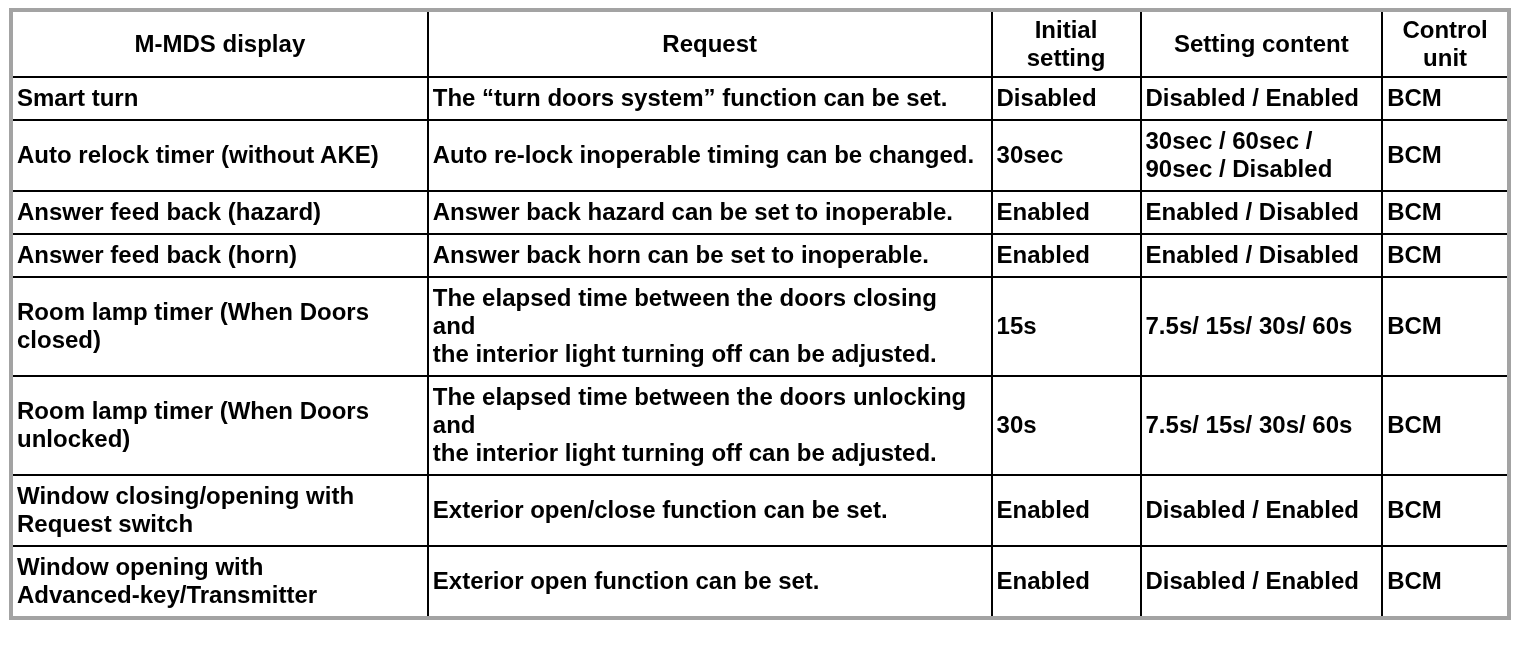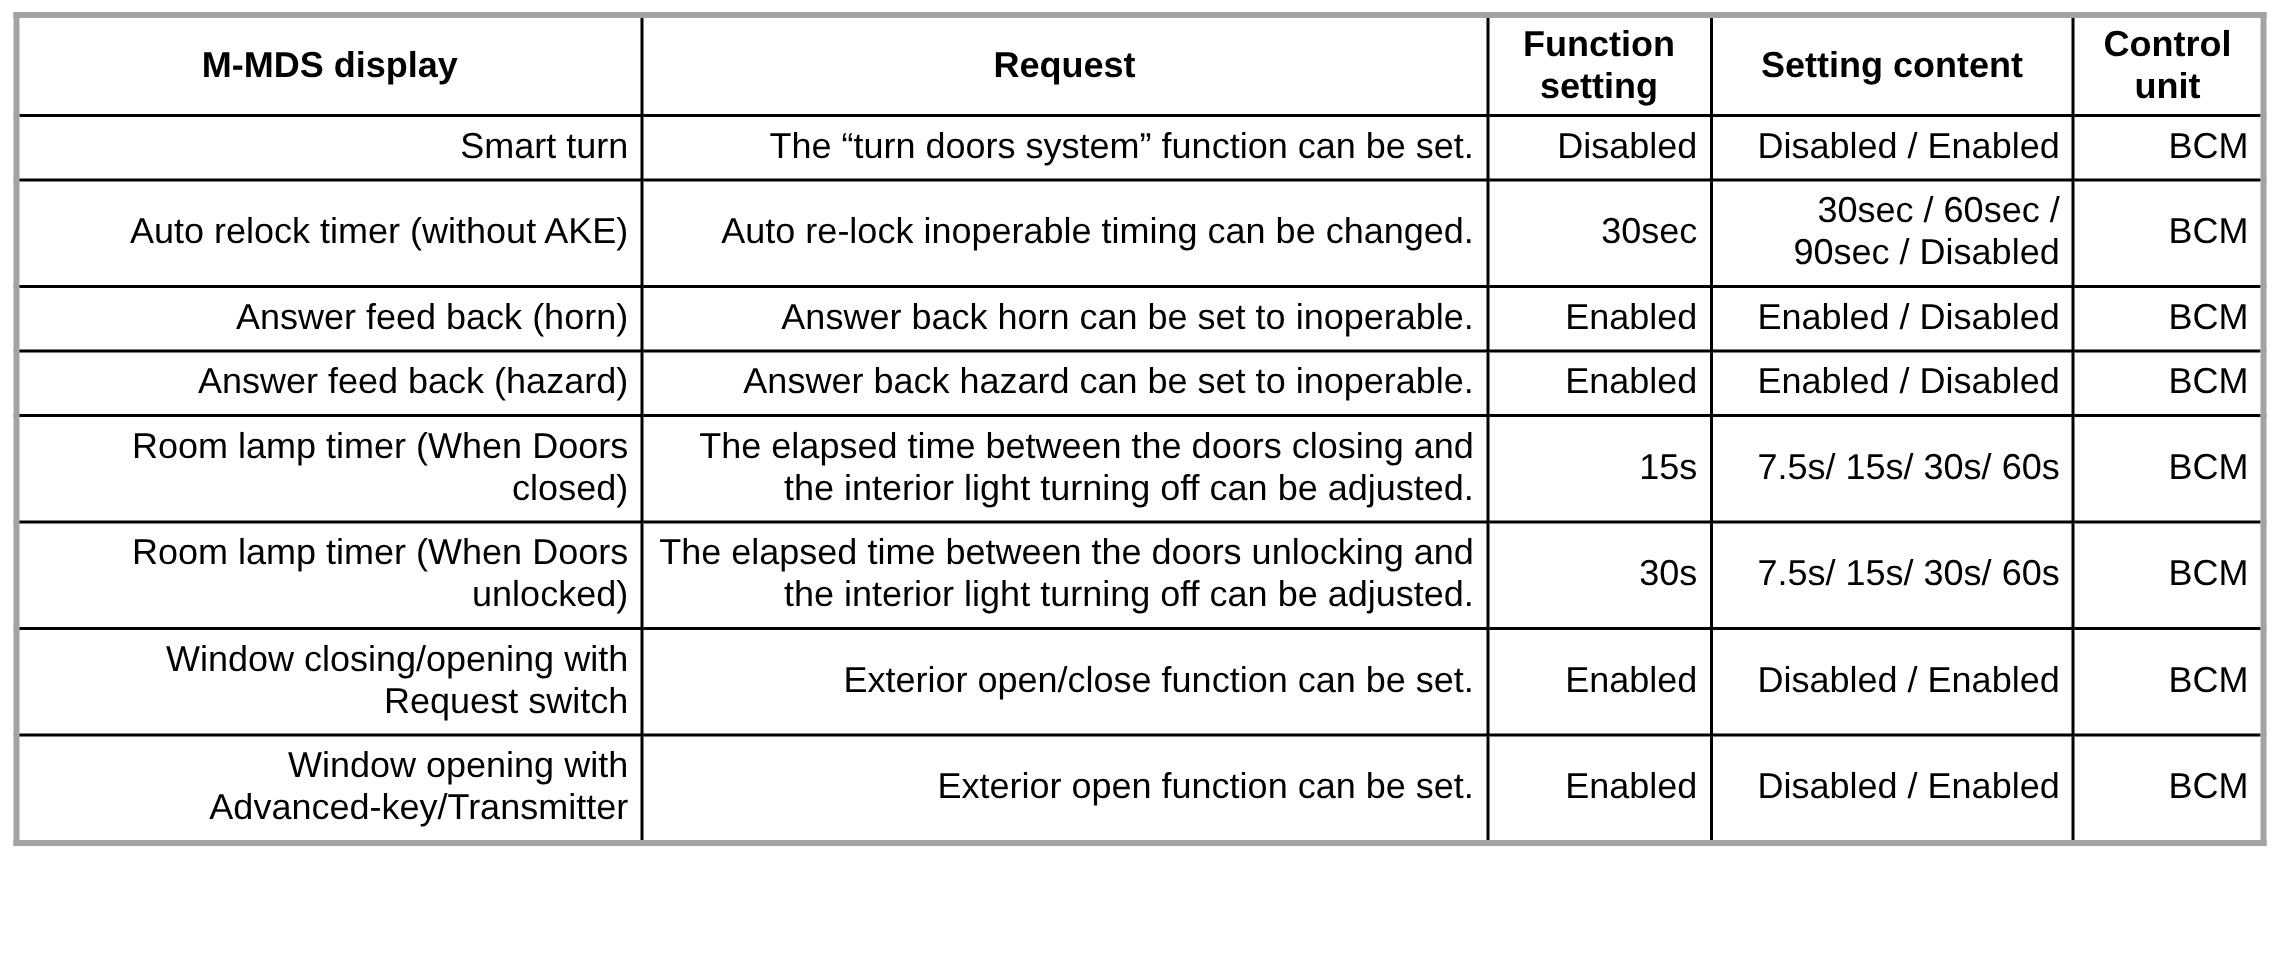--- a/index.html
+++ b/index.html
@@ -67,7 +67,7 @@
       <tr>
           <th>M-MDS display</th>
           <th>Request</th>
-          <th>Function
+          <th>Initial
 setting</th>
           <th>Setting content</th>
           <th>Control

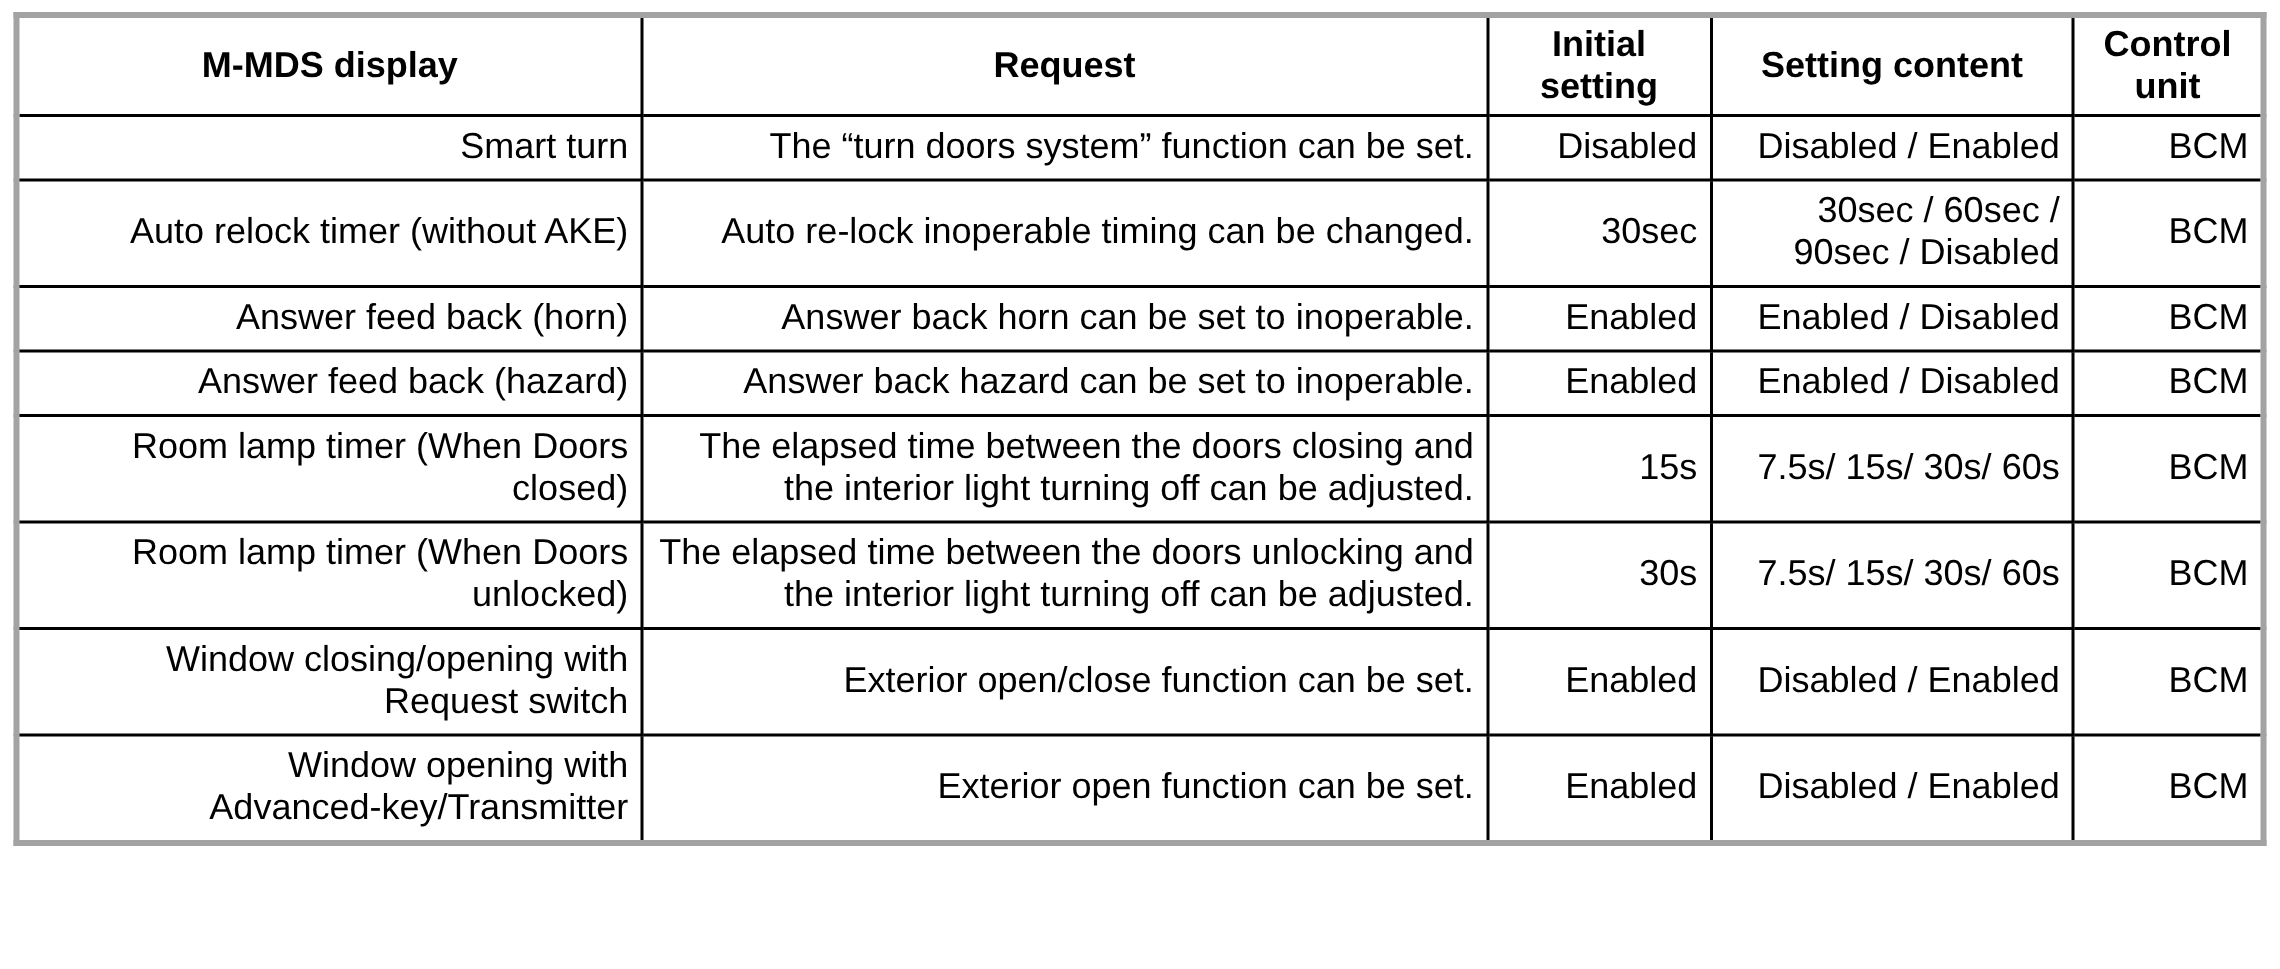--- a/index.html
+++ b/index.html
@@ -39,8 +39,8 @@
     padding: 4px 2px;
   }
   .settings-table td {
-    font-weight: normal;
-    text-align: right;
+    font-weight: bold;
+    text-align: left;
     vertical-align: middle;
     padding: 6px 8px 7px 4px;
   }

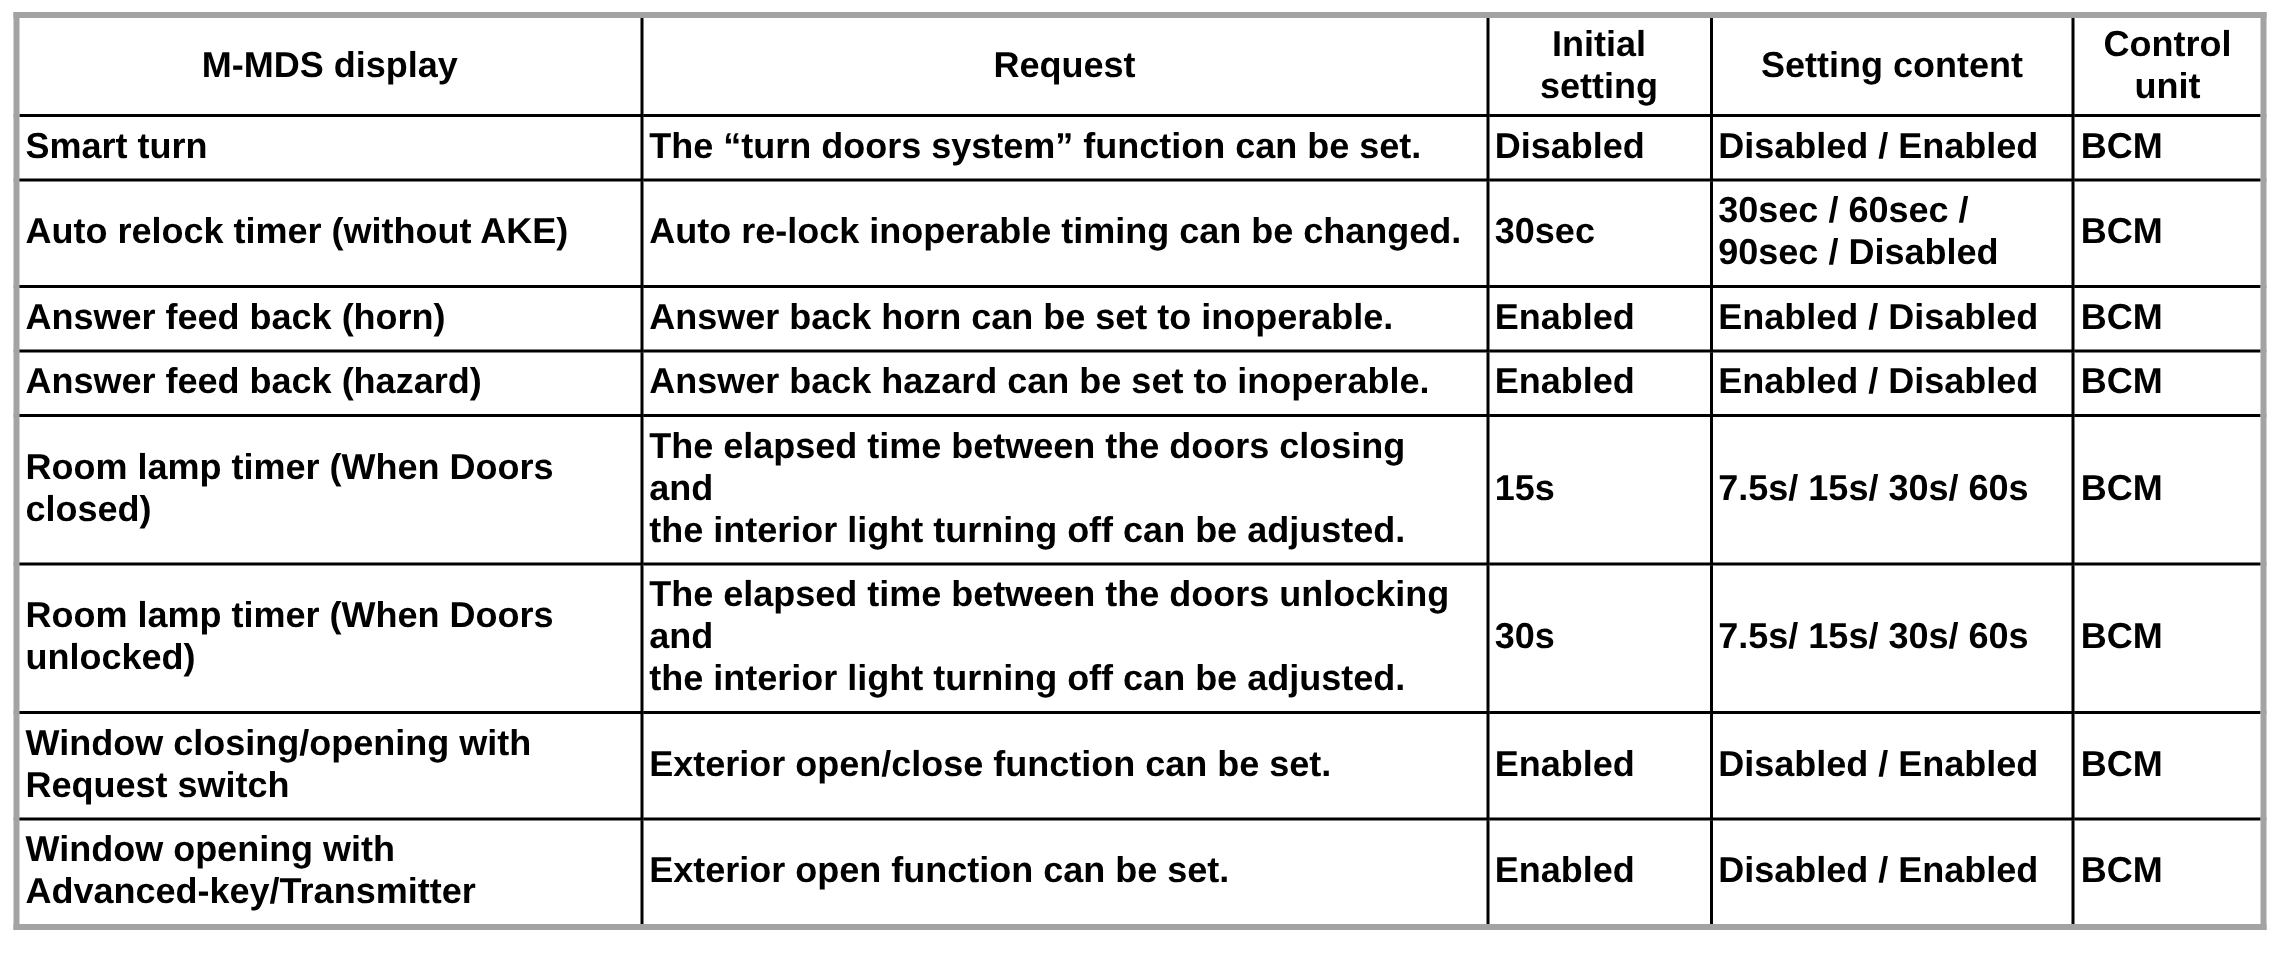--- a/index.html
+++ b/index.html
@@ -91,15 +91,15 @@
     <td>BCM</td>
   </tr>
         <tr>
-    <td>Answer feed back (horn)</td>
-    <td>Answer back horn can be set to inoperable.</td>
+    <td>Answer feed back (hazard)</td>
+    <td>Answer back hazard can be set to inoperable.</td>
     <td>Enabled</td>
     <td>Enabled / Disabled</td>
     <td>BCM</td>
   </tr>
         <tr>
-    <td>Answer feed back (hazard)</td>
-    <td>Answer back hazard can be set to inoperable.</td>
+    <td>Answer feed back (horn)</td>
+    <td>Answer back horn can be set to inoperable.</td>
     <td>Enabled</td>
     <td>Enabled / Disabled</td>
     <td>BCM</td>

